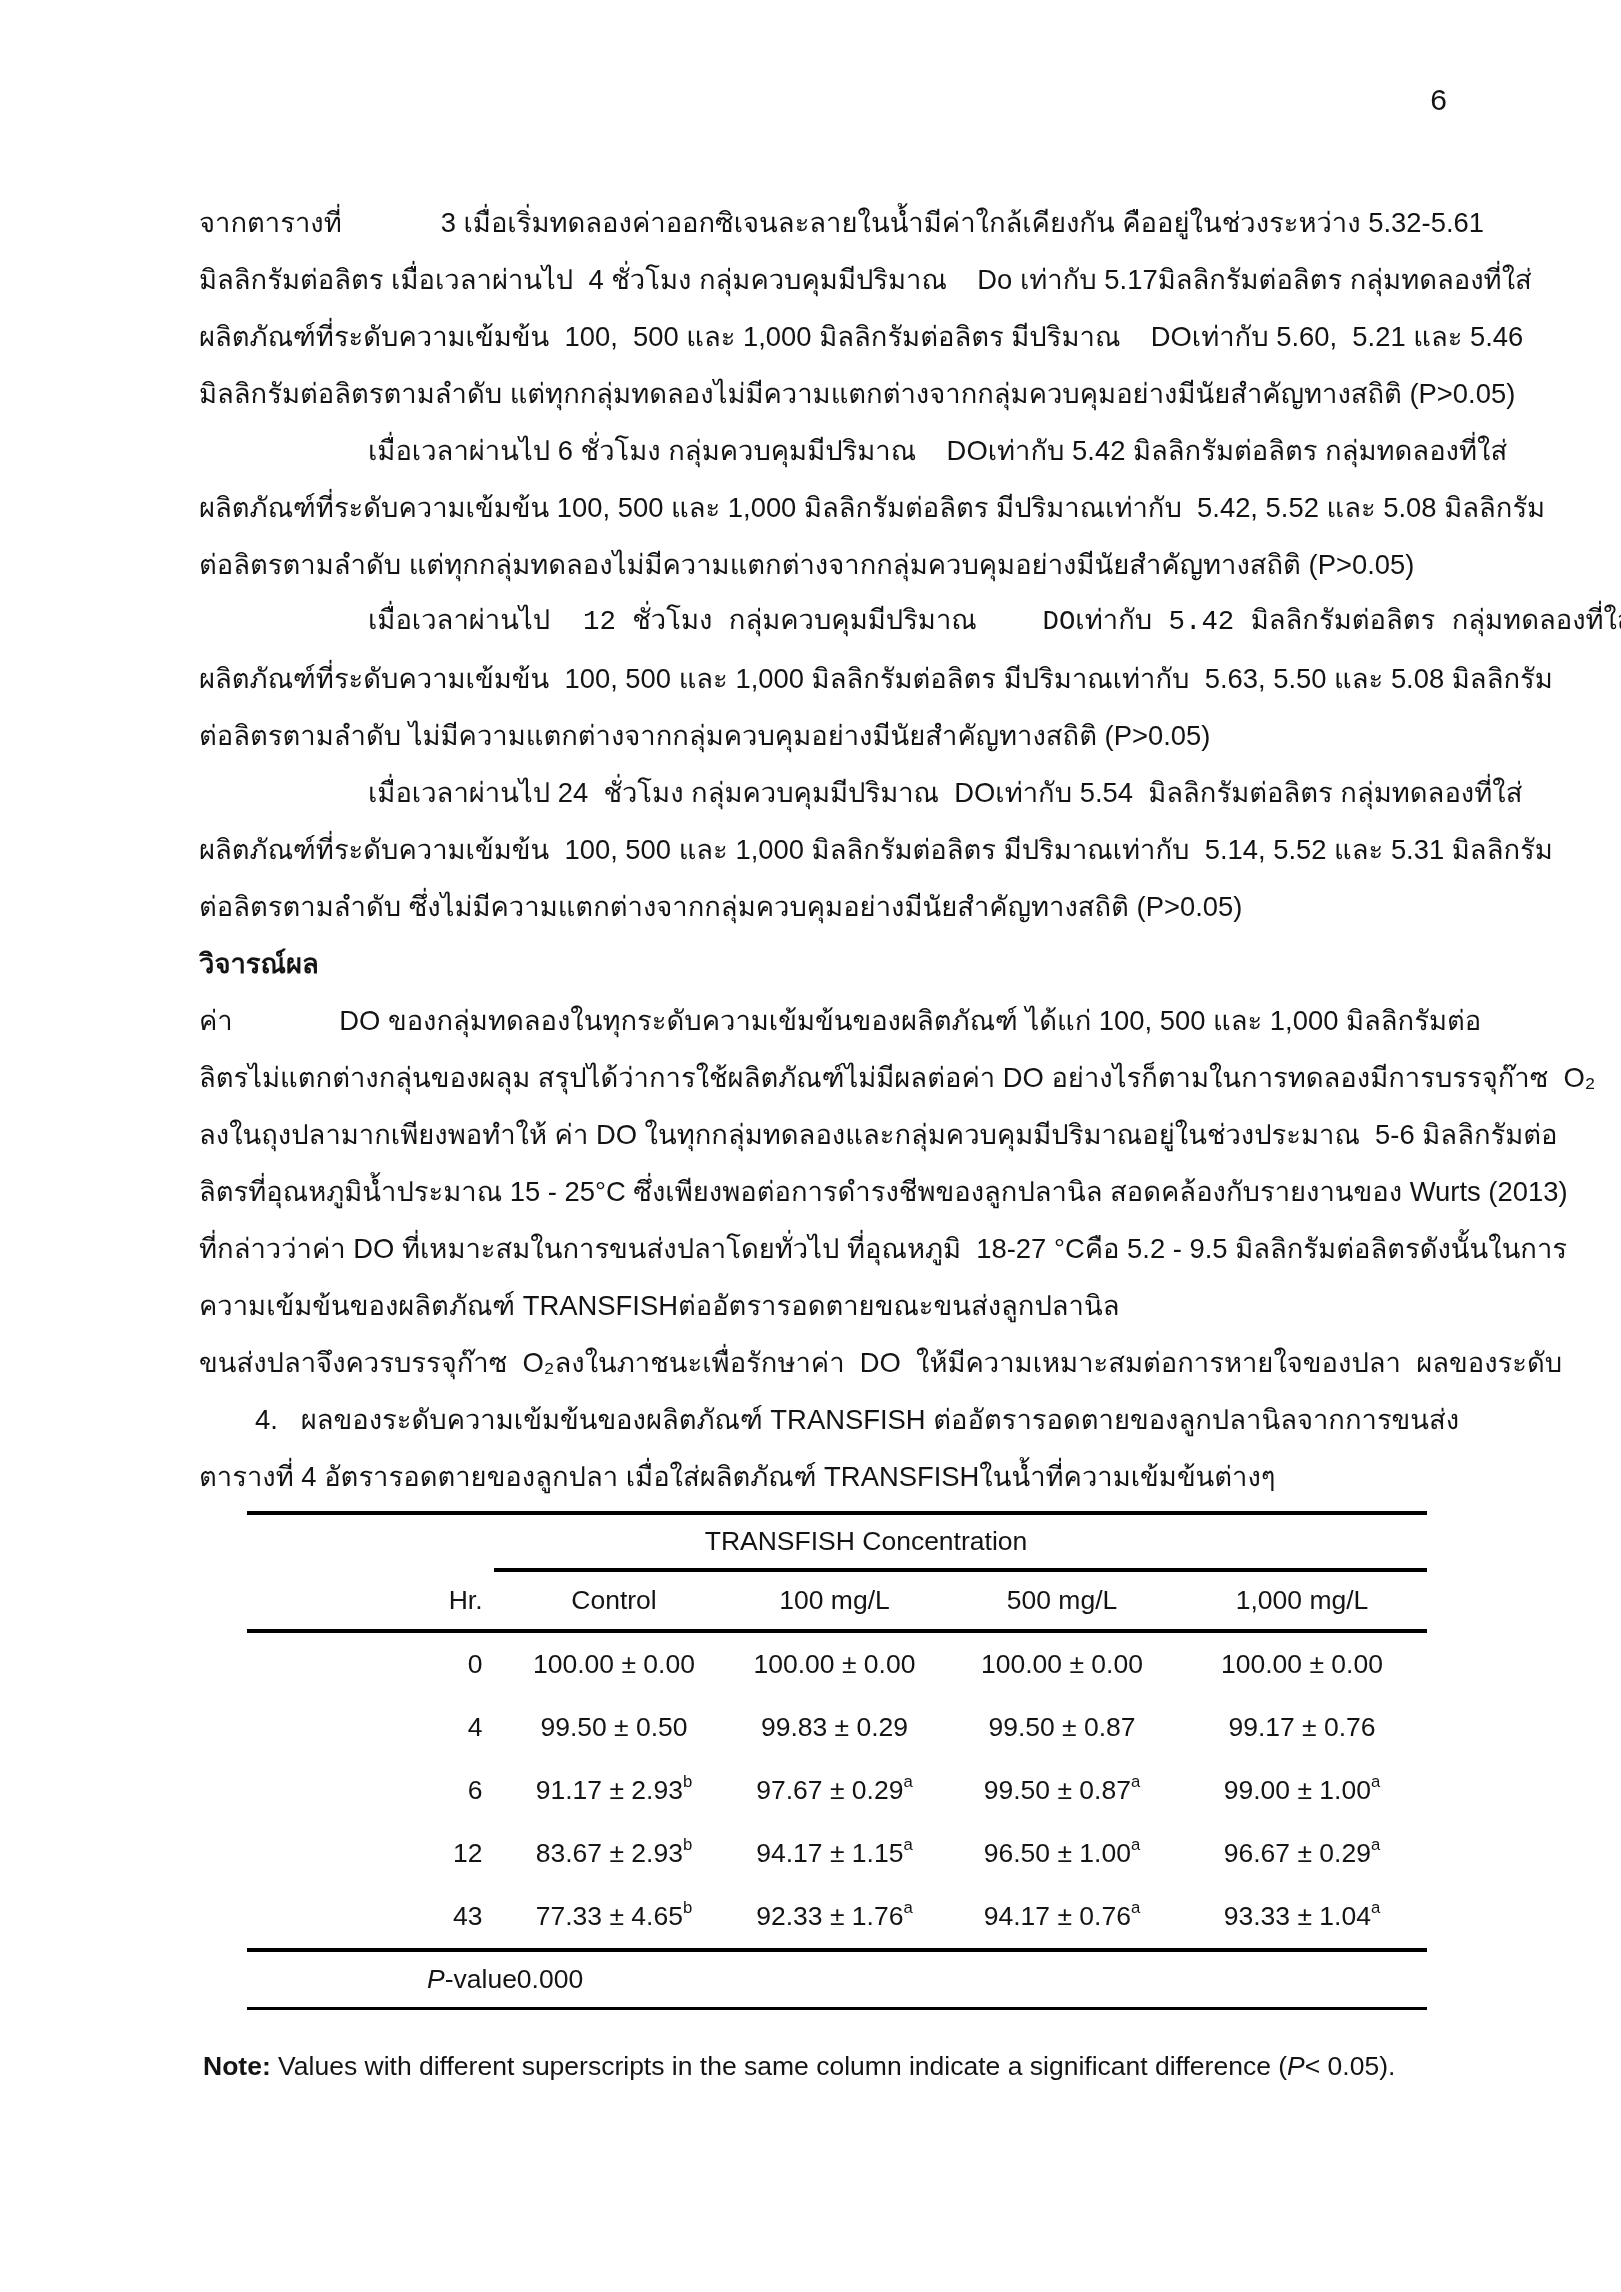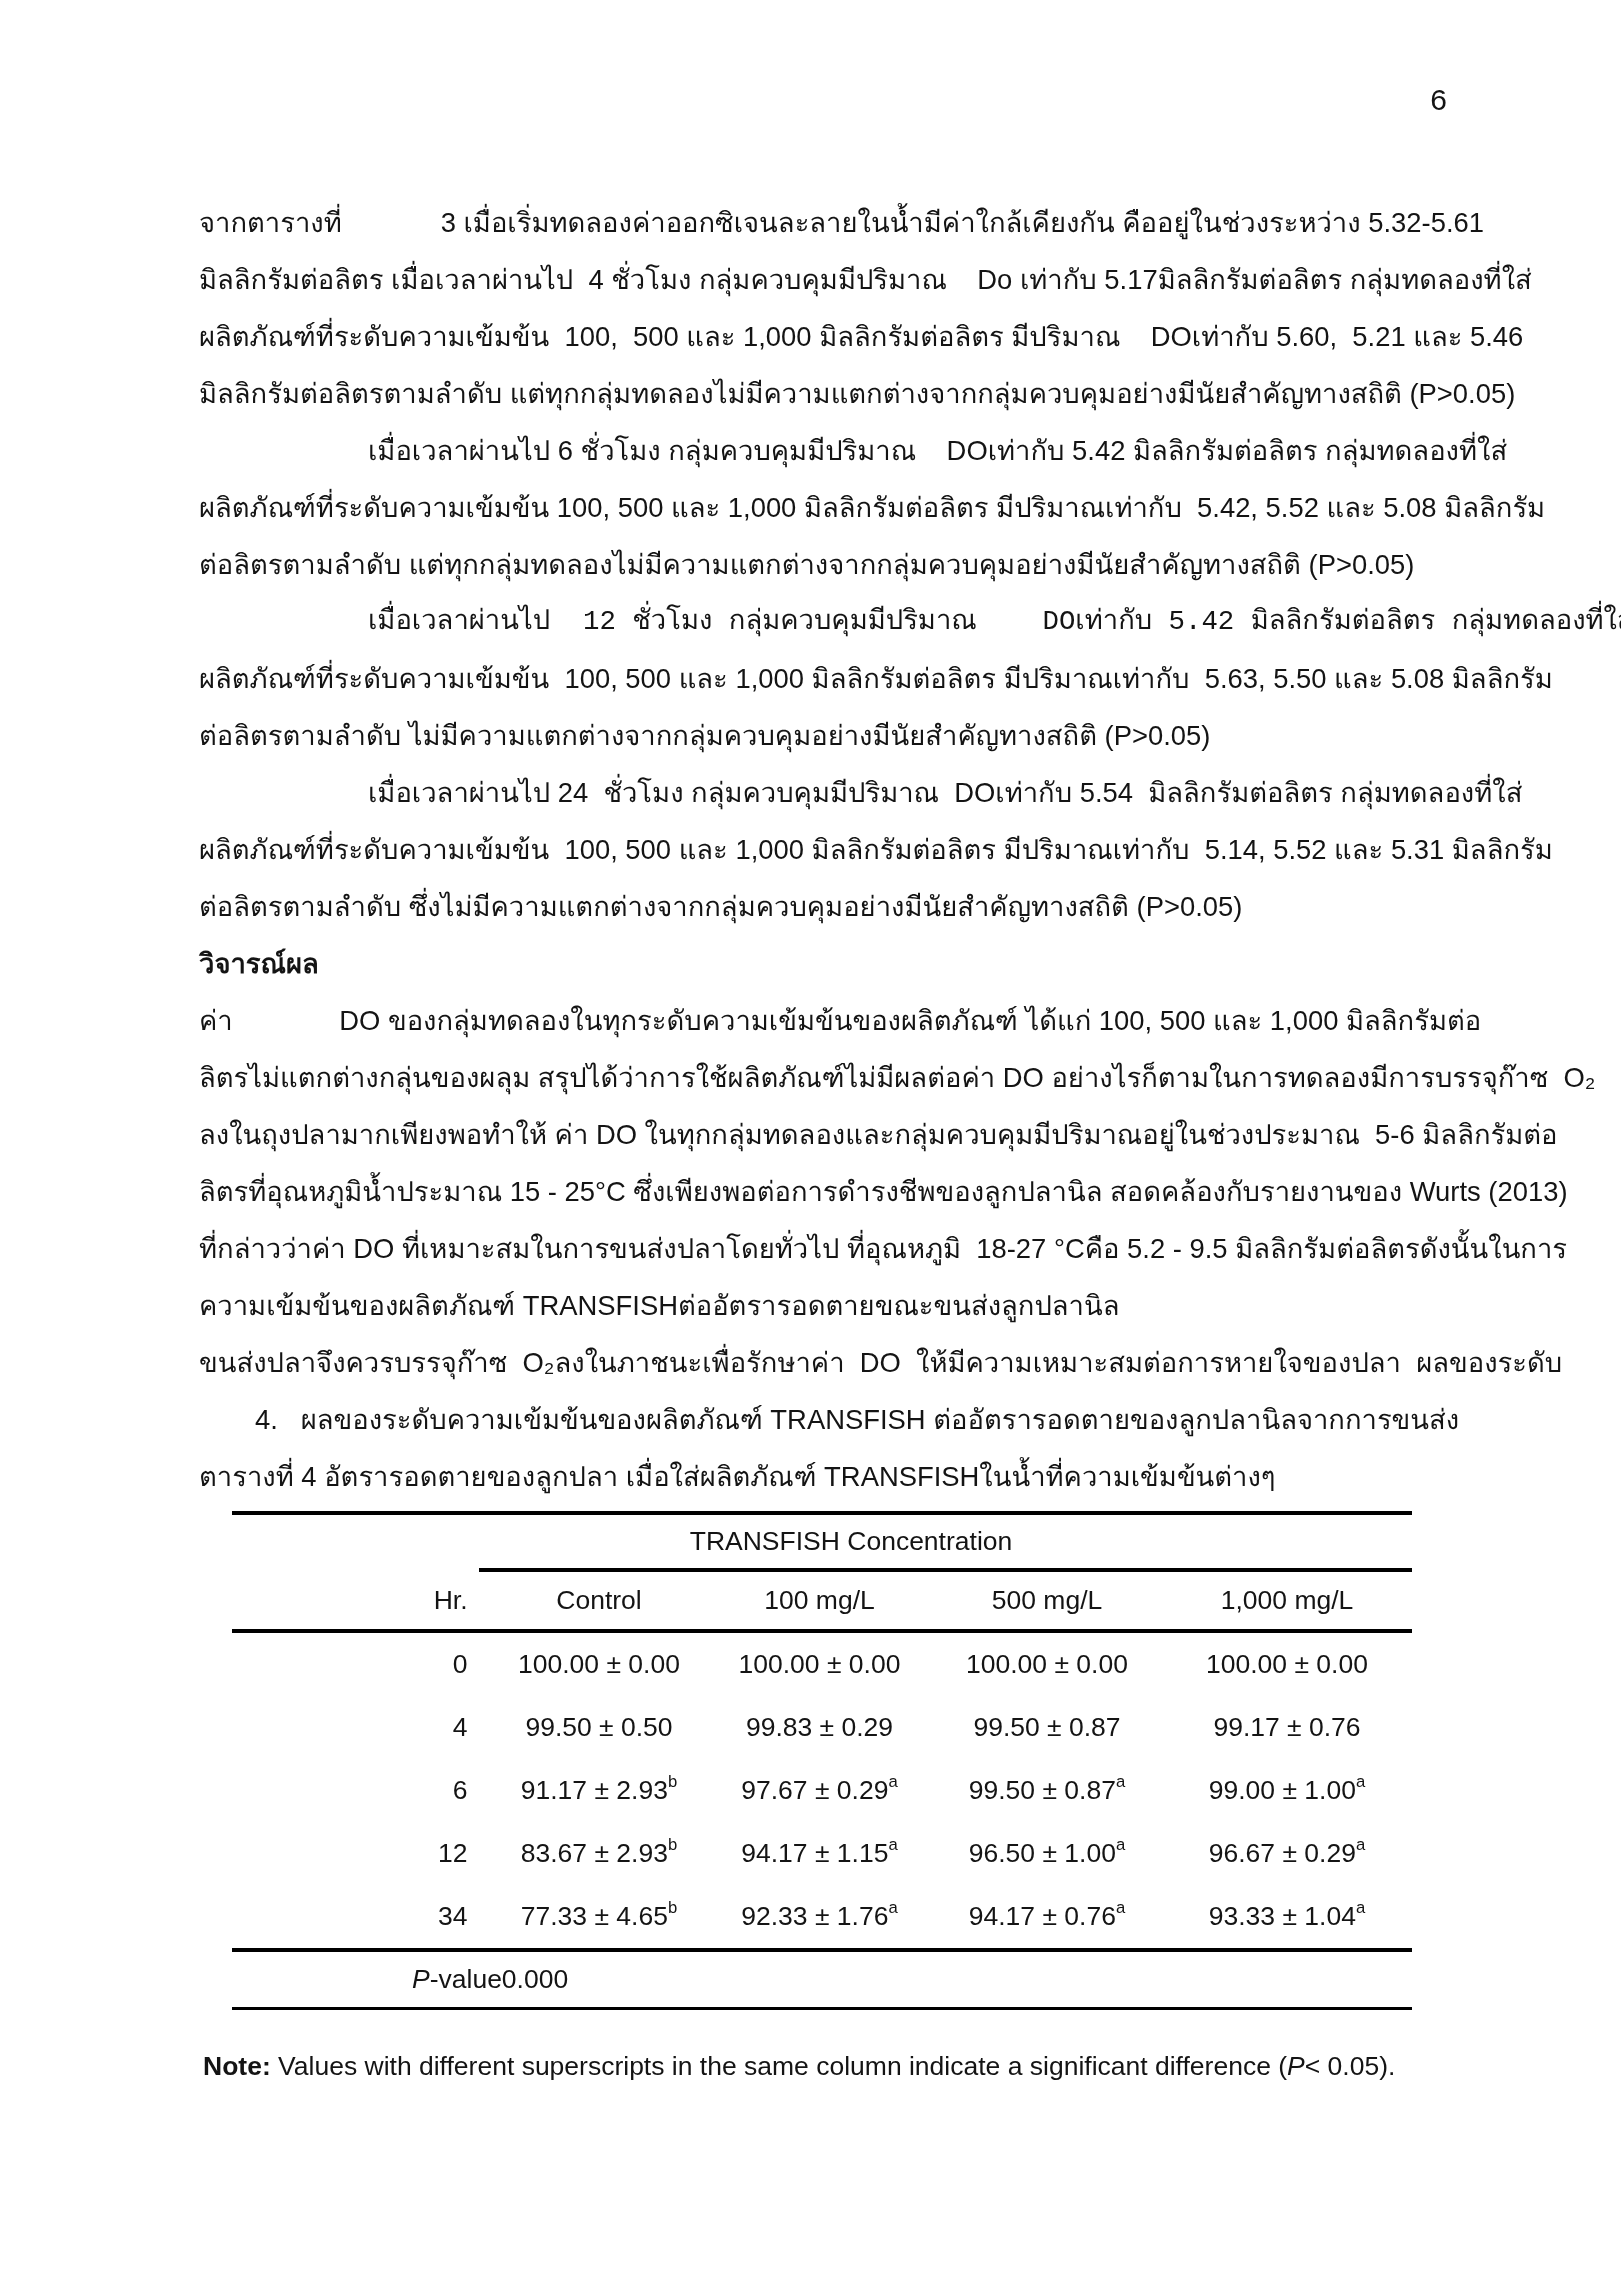--- a/index.html
+++ b/index.html
@@ -26,7 +26,7 @@
   .line.bold{font-weight:bold;}
   
   .dtable{
-    position:absolute;left:232px;top:1511px;width:1180px;
+    position:absolute;left:247px;top:1511px;width:1180px;
     font-size:26.5px;
   }
   .rule{height:3.9px;background:#000;}

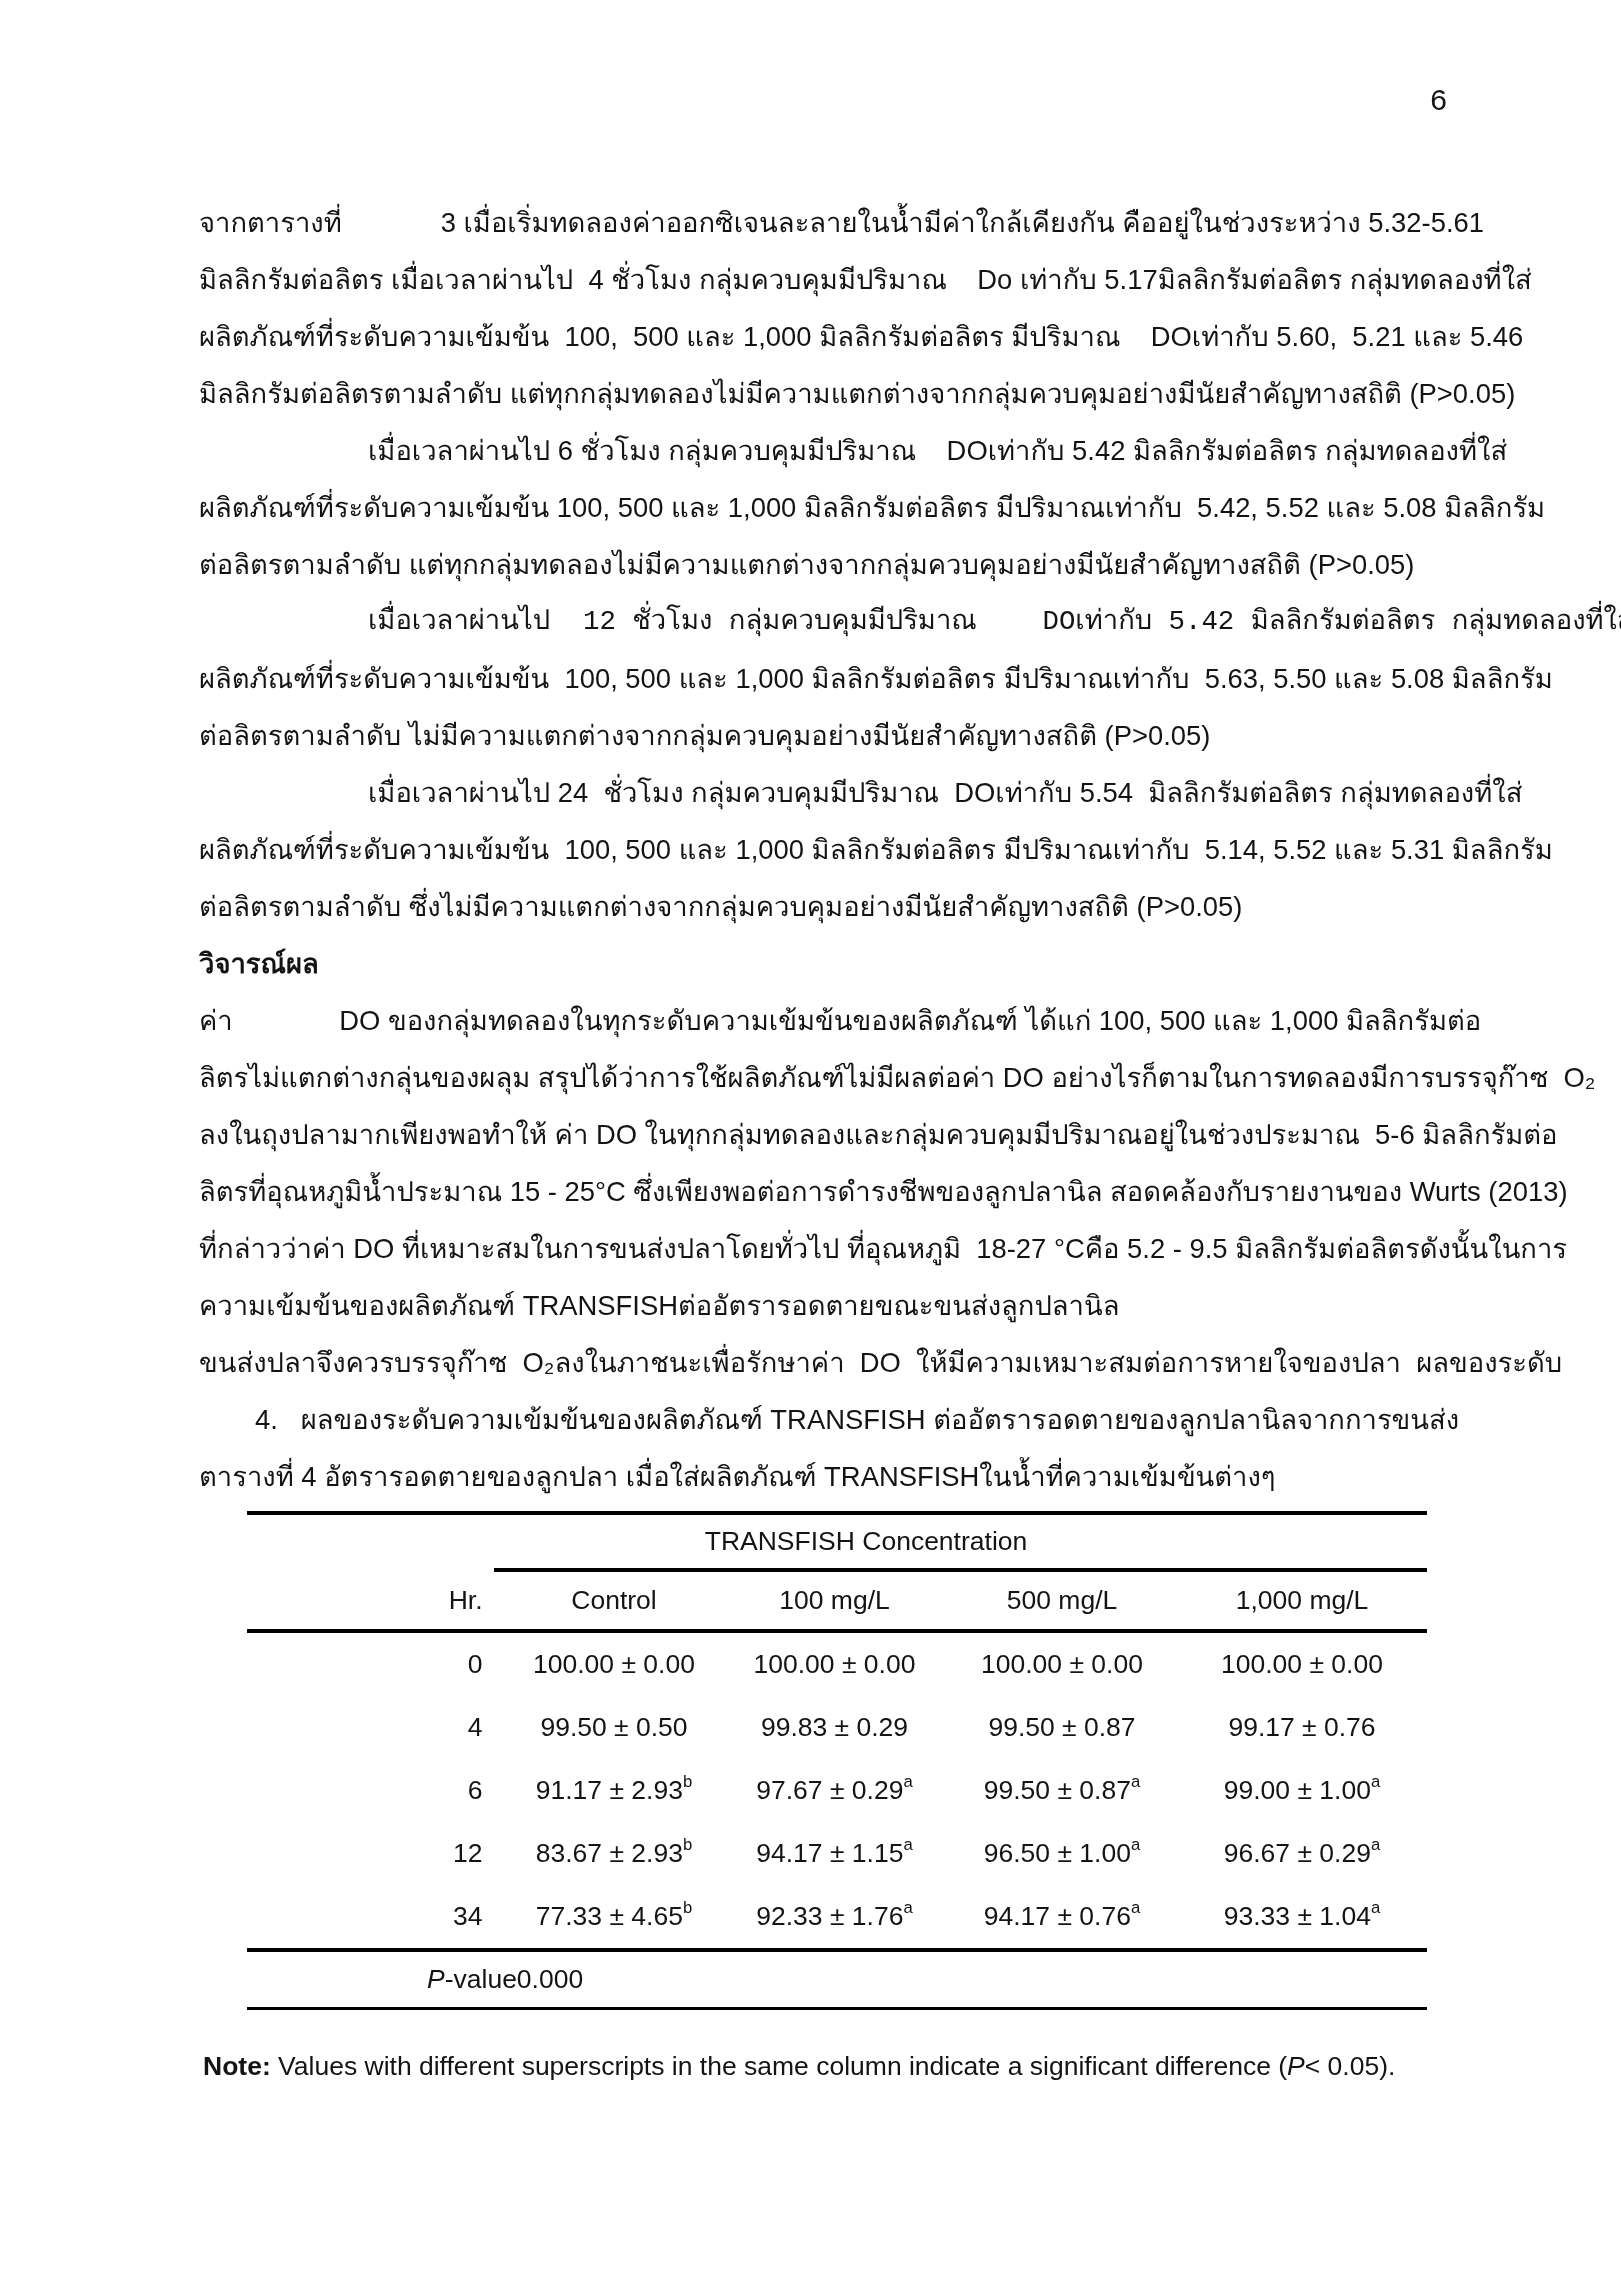--- a/index.html
+++ b/index.html
@@ -148,7 +148,7 @@
         </div>
         <div class="trow">
           <div class="tcell c0"></div>
-          <div class="tcell c1">34</div>
+          <div class="tcell c1">43</div>
           <div class="tcell val"><span>77.33 ± 4.65</span><sup>b</sup></div>
           <div class="tcell val"><span>92.33 ± 1.76</span><sup>a</sup></div>
           <div class="tcell val"><span>94.17 ± 0.76</span><sup>a</sup></div>

